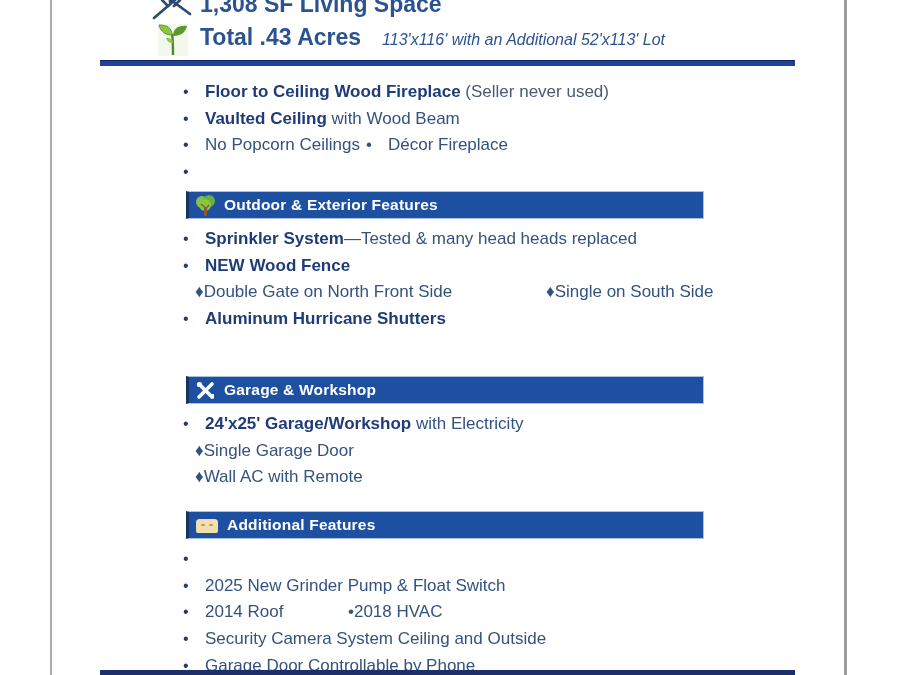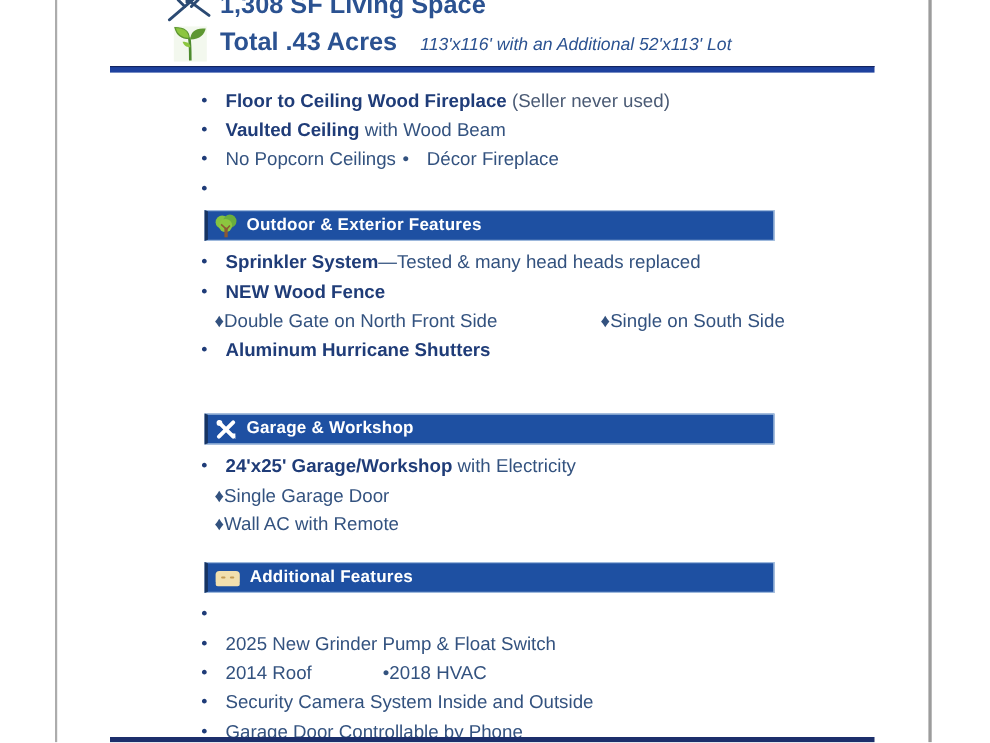--- a/index.html
+++ b/index.html
@@ -174,7 +174,7 @@
         </div>
         <div class="item">
           <span class="dot">•</span>
-          <span class="content"><span class="seg">Security Camera System Inside and Outside</span></span>
+          <span class="content"><span class="seg">Security Camera System Ceiling and Outside</span></span>
         </div>
         <div class="item">
           <span class="dot">•</span>

